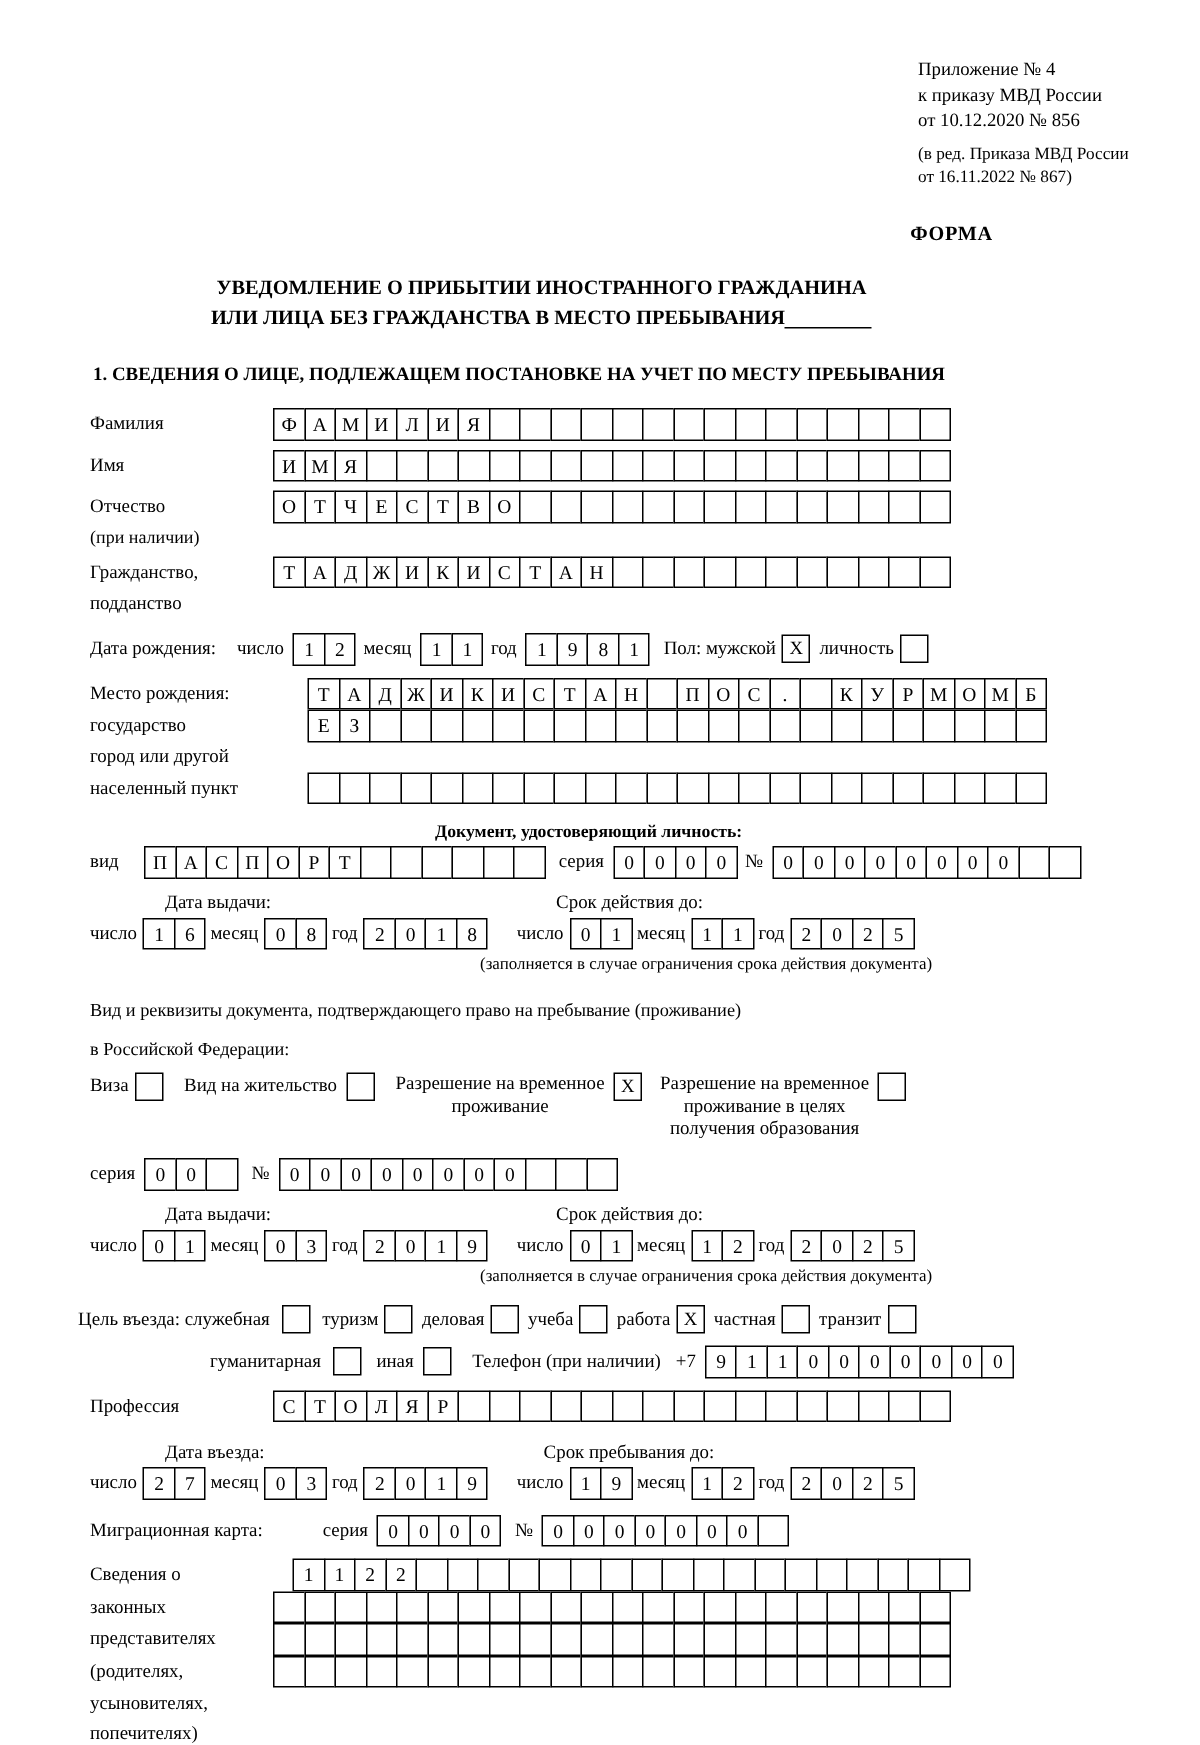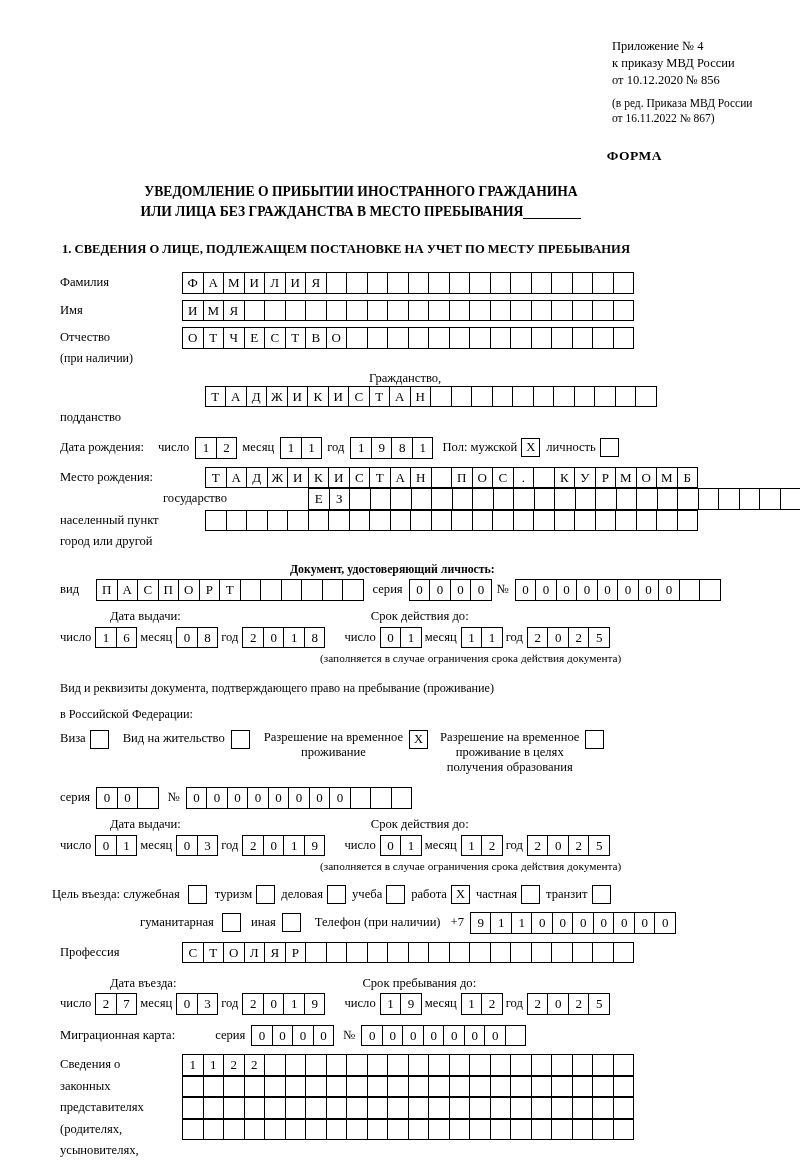--- a/index.html
+++ b/index.html
@@ -215,7 +215,7 @@
     </div>
     <div class="vspace6" style="height:2px"></div>
 
-    <div class="row" style="margin-left:60px;flex-direction:column;">
+    <div class="row" style="margin-left:60px;">
       <div class="labelcol">Гражданство,</div>
       <div class="cells" id="cells-citizenship">
           <div class="cell">Т</div>

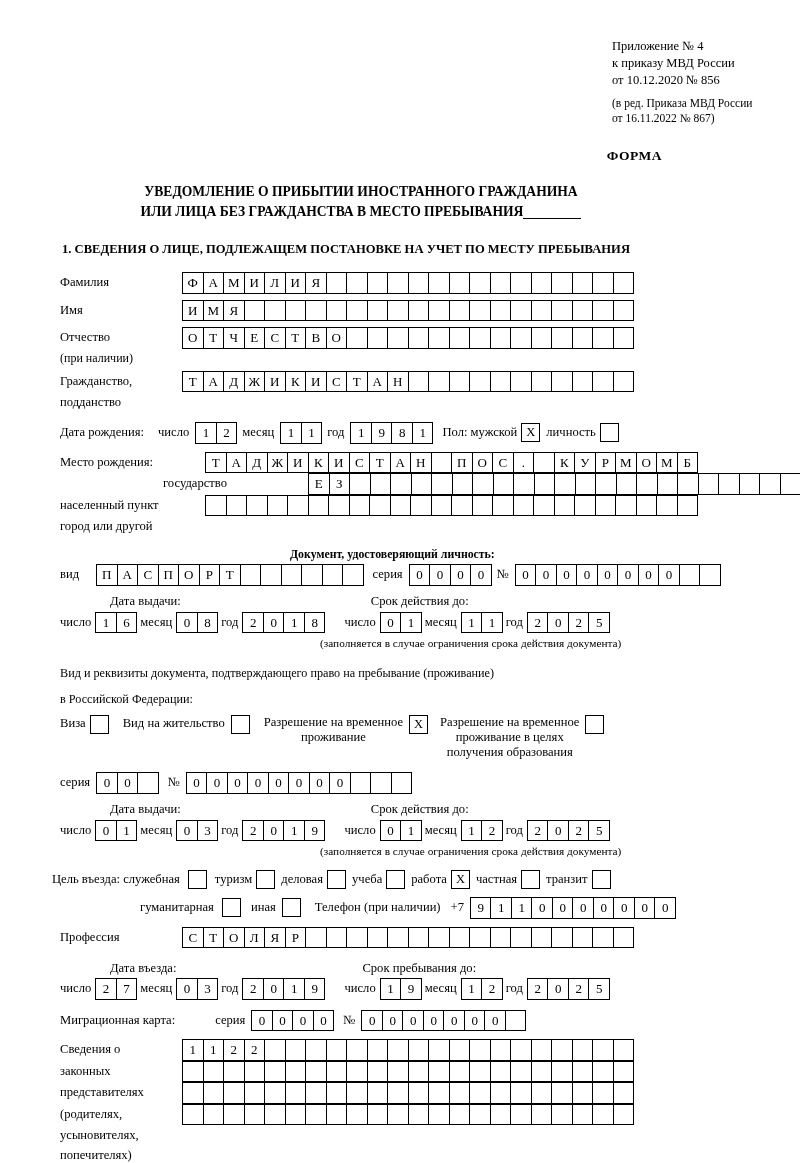--- a/index.html
+++ b/index.html
@@ -302,7 +302,7 @@
           <div class="cell">Б</div>
         </div>
     </div>
-    <div class="row" style="margin-left:60px;justify-content:flex-end;">
+    <div class="row" style="margin-left:60px;">
       <div class="labelcol" style="width:145px">государство</div>
       <div class="cells" id="cells-birthplace-2">
           <div class="cell">Е</div>

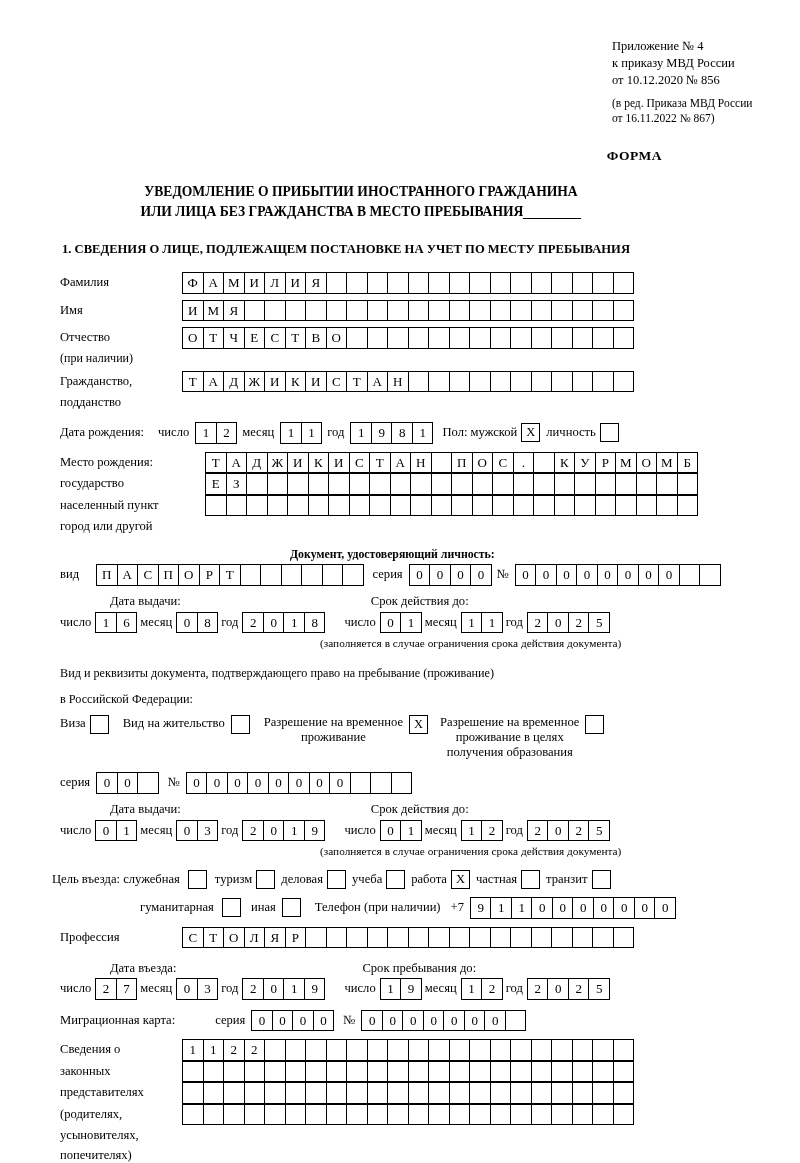--- a/index.html
+++ b/index.html
@@ -332,6 +332,9 @@
         </div>
     </div>
     <div class="row" style="margin-left:60px;">
+      <div class="labelcol" style="width:145px">город или другой</div>
+    </div>
+    <div class="row" style="margin-left:60px;">
       <div class="labelcol" style="width:145px">населенный пункт</div>
       <div class="cells" id="cells-birthplace-3">
           <div class="cell"></div>
@@ -359,9 +362,6 @@
           <div class="cell"></div>
           <div class="cell"></div>
         </div>
-    </div>
-    <div class="row" style="margin-left:60px;">
-      <div class="labelcol" style="width:145px">город или другой</div>
     </div>
     <div class="vspace8"></div>
 

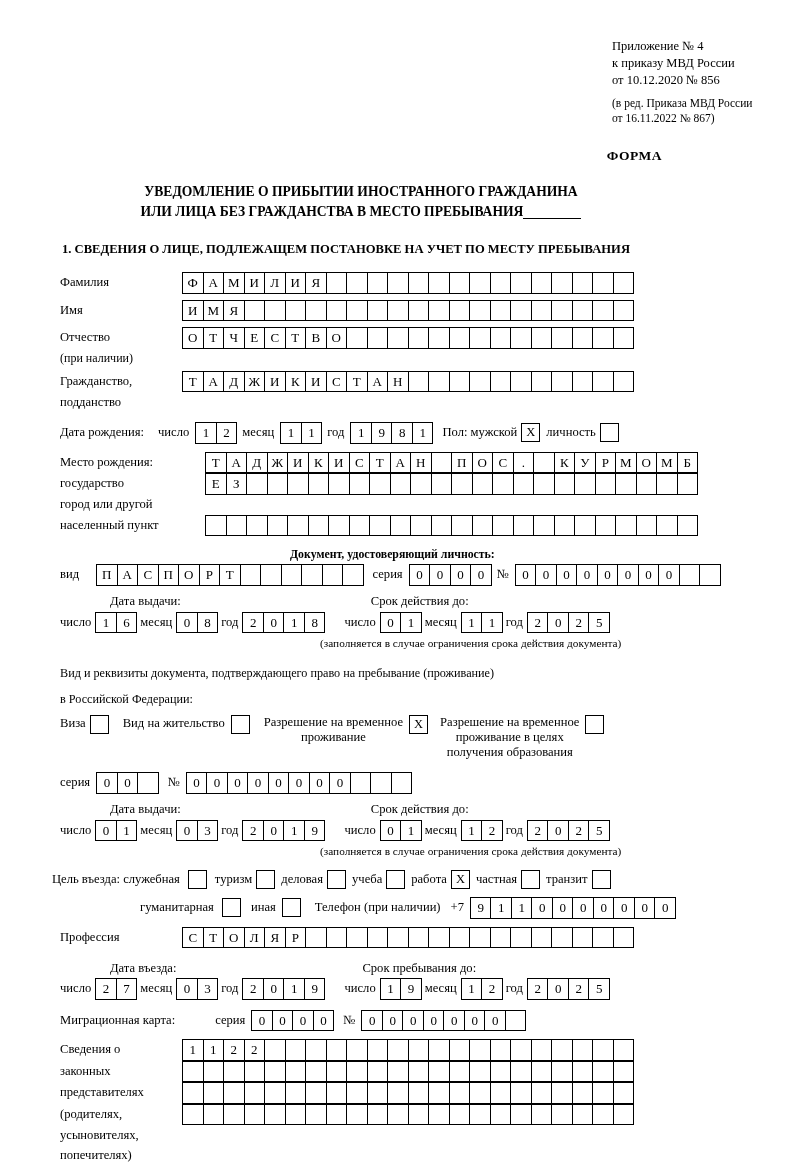--- a/index.html
+++ b/index.html
@@ -694,7 +694,7 @@
     </div>
     <div class="vspace8"></div>
 
-    <div class="row" style="margin-left:60px;">
+    <div class="row" style="margin-left:60px;gap:13px;">
       <div class="labelcol">Сведения о</div>
       <div class="cells" id="cells-legalrep-1">
           <div class="cell">1</div>

